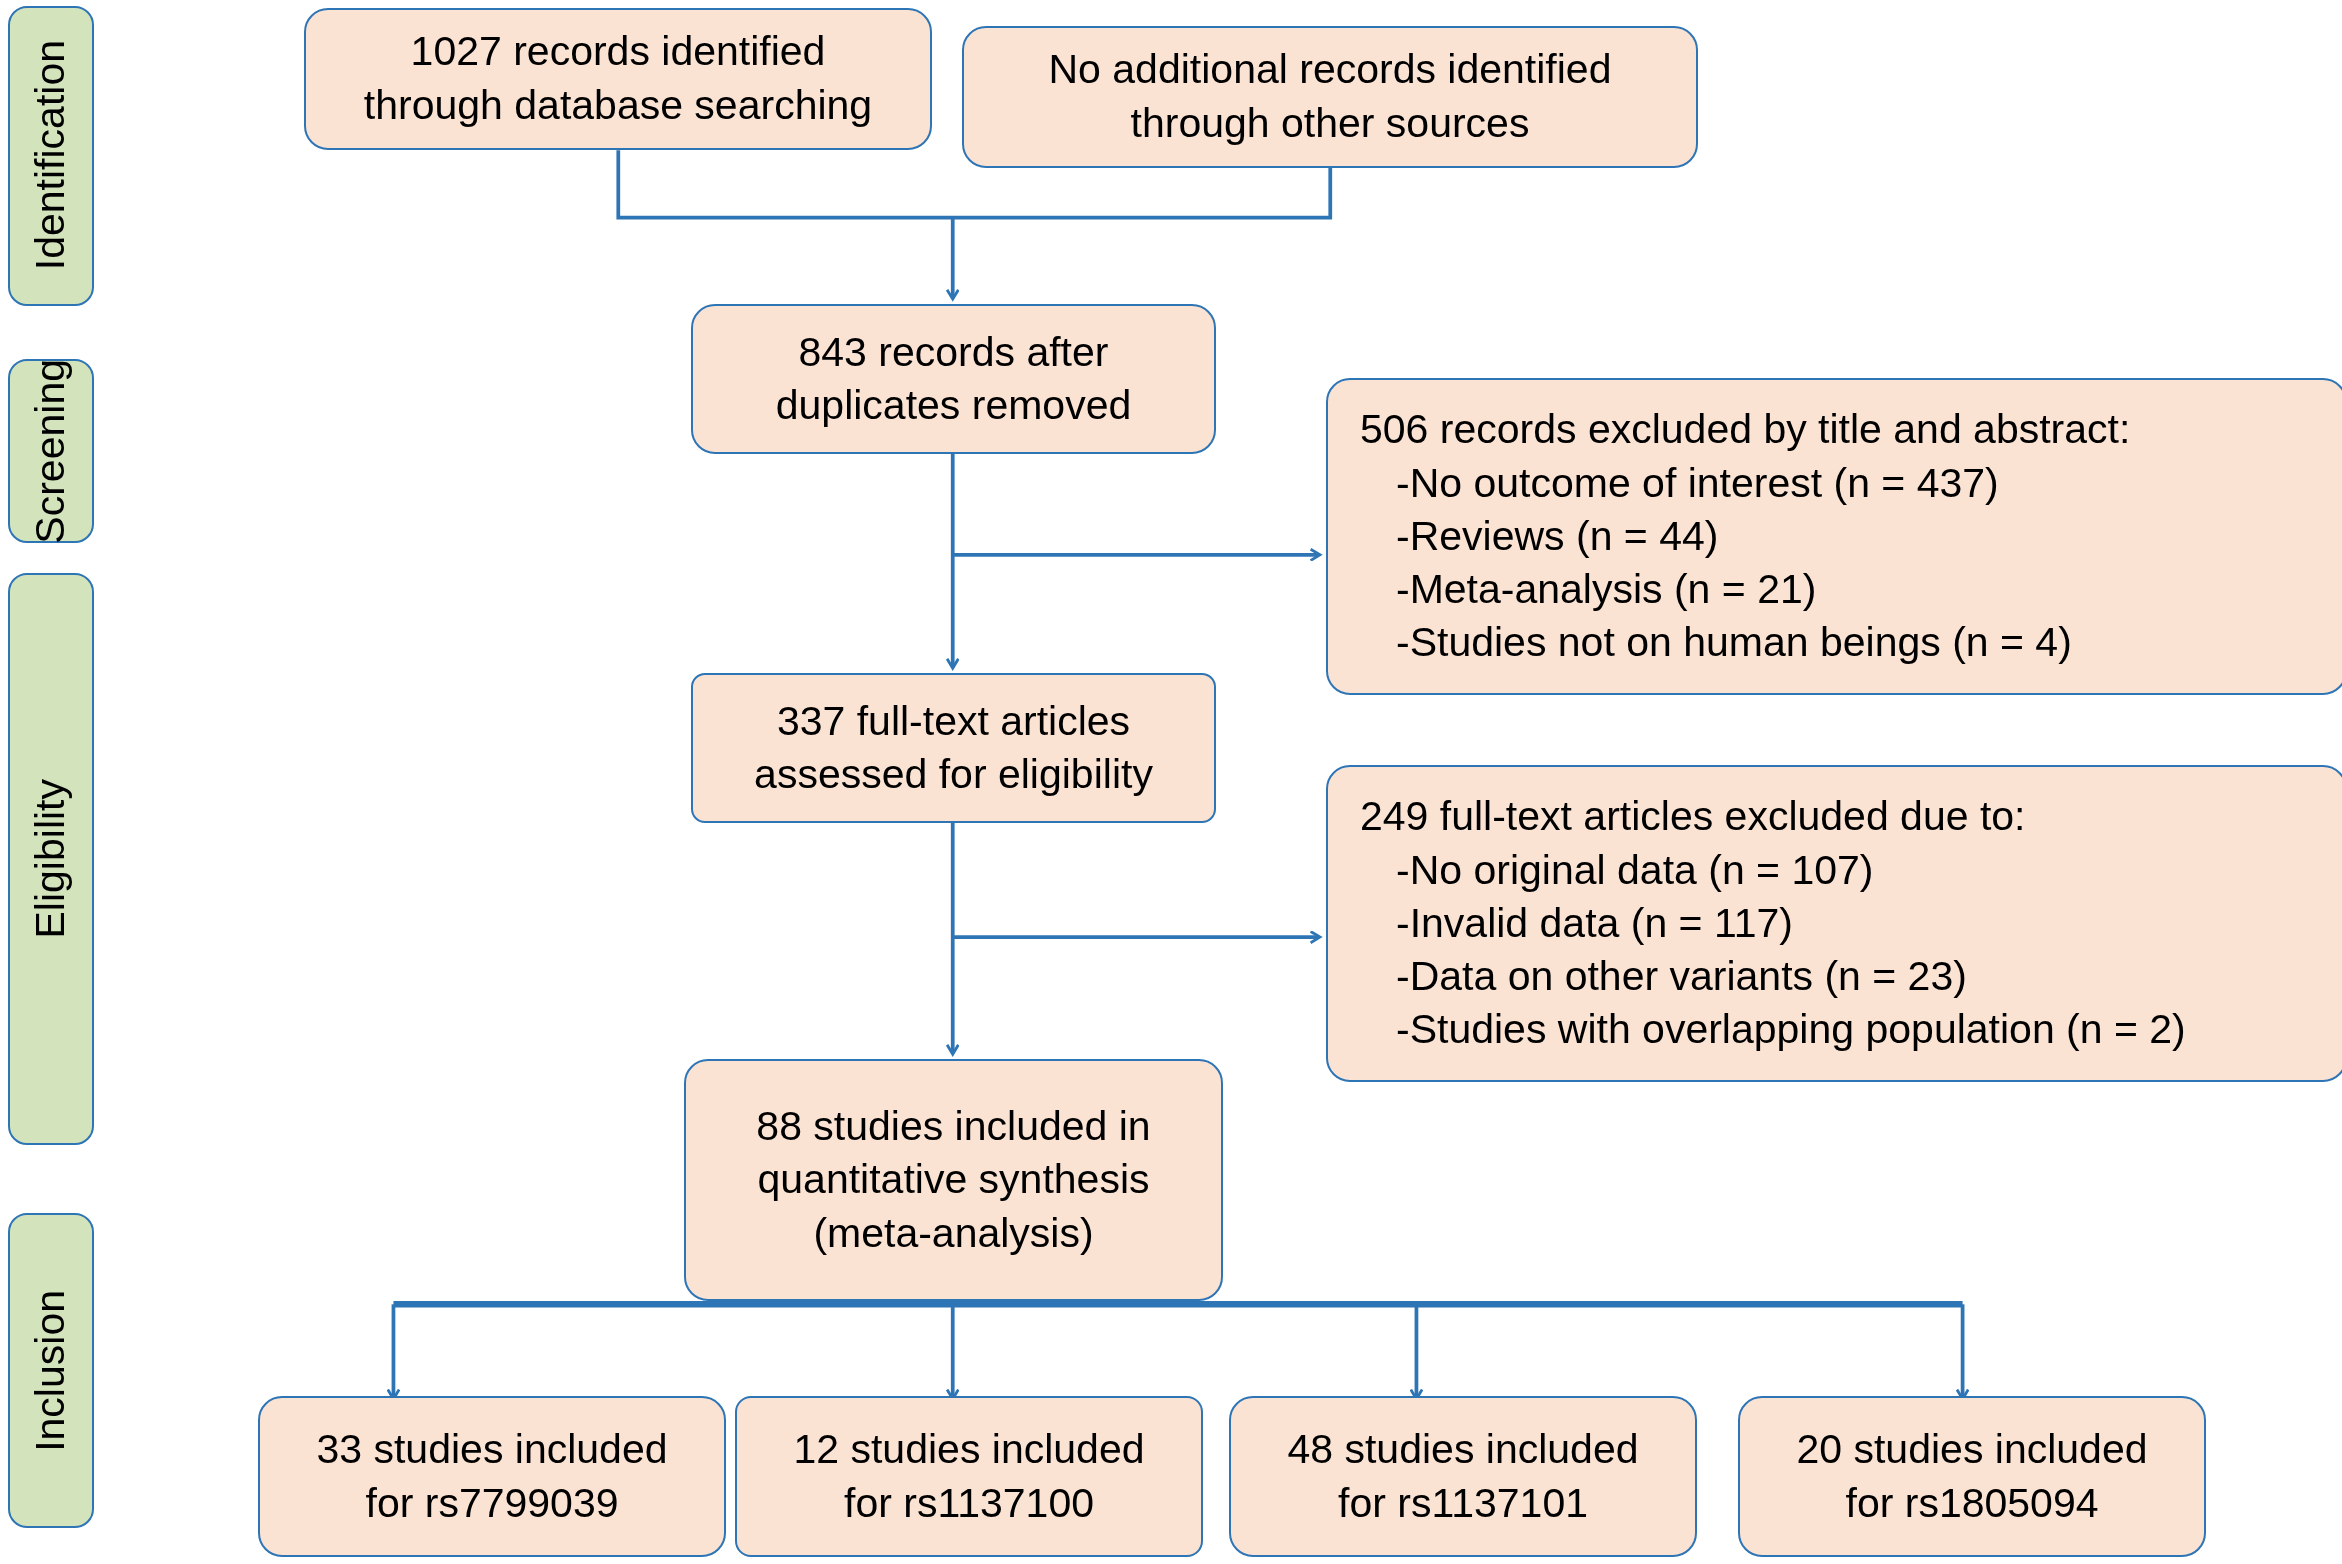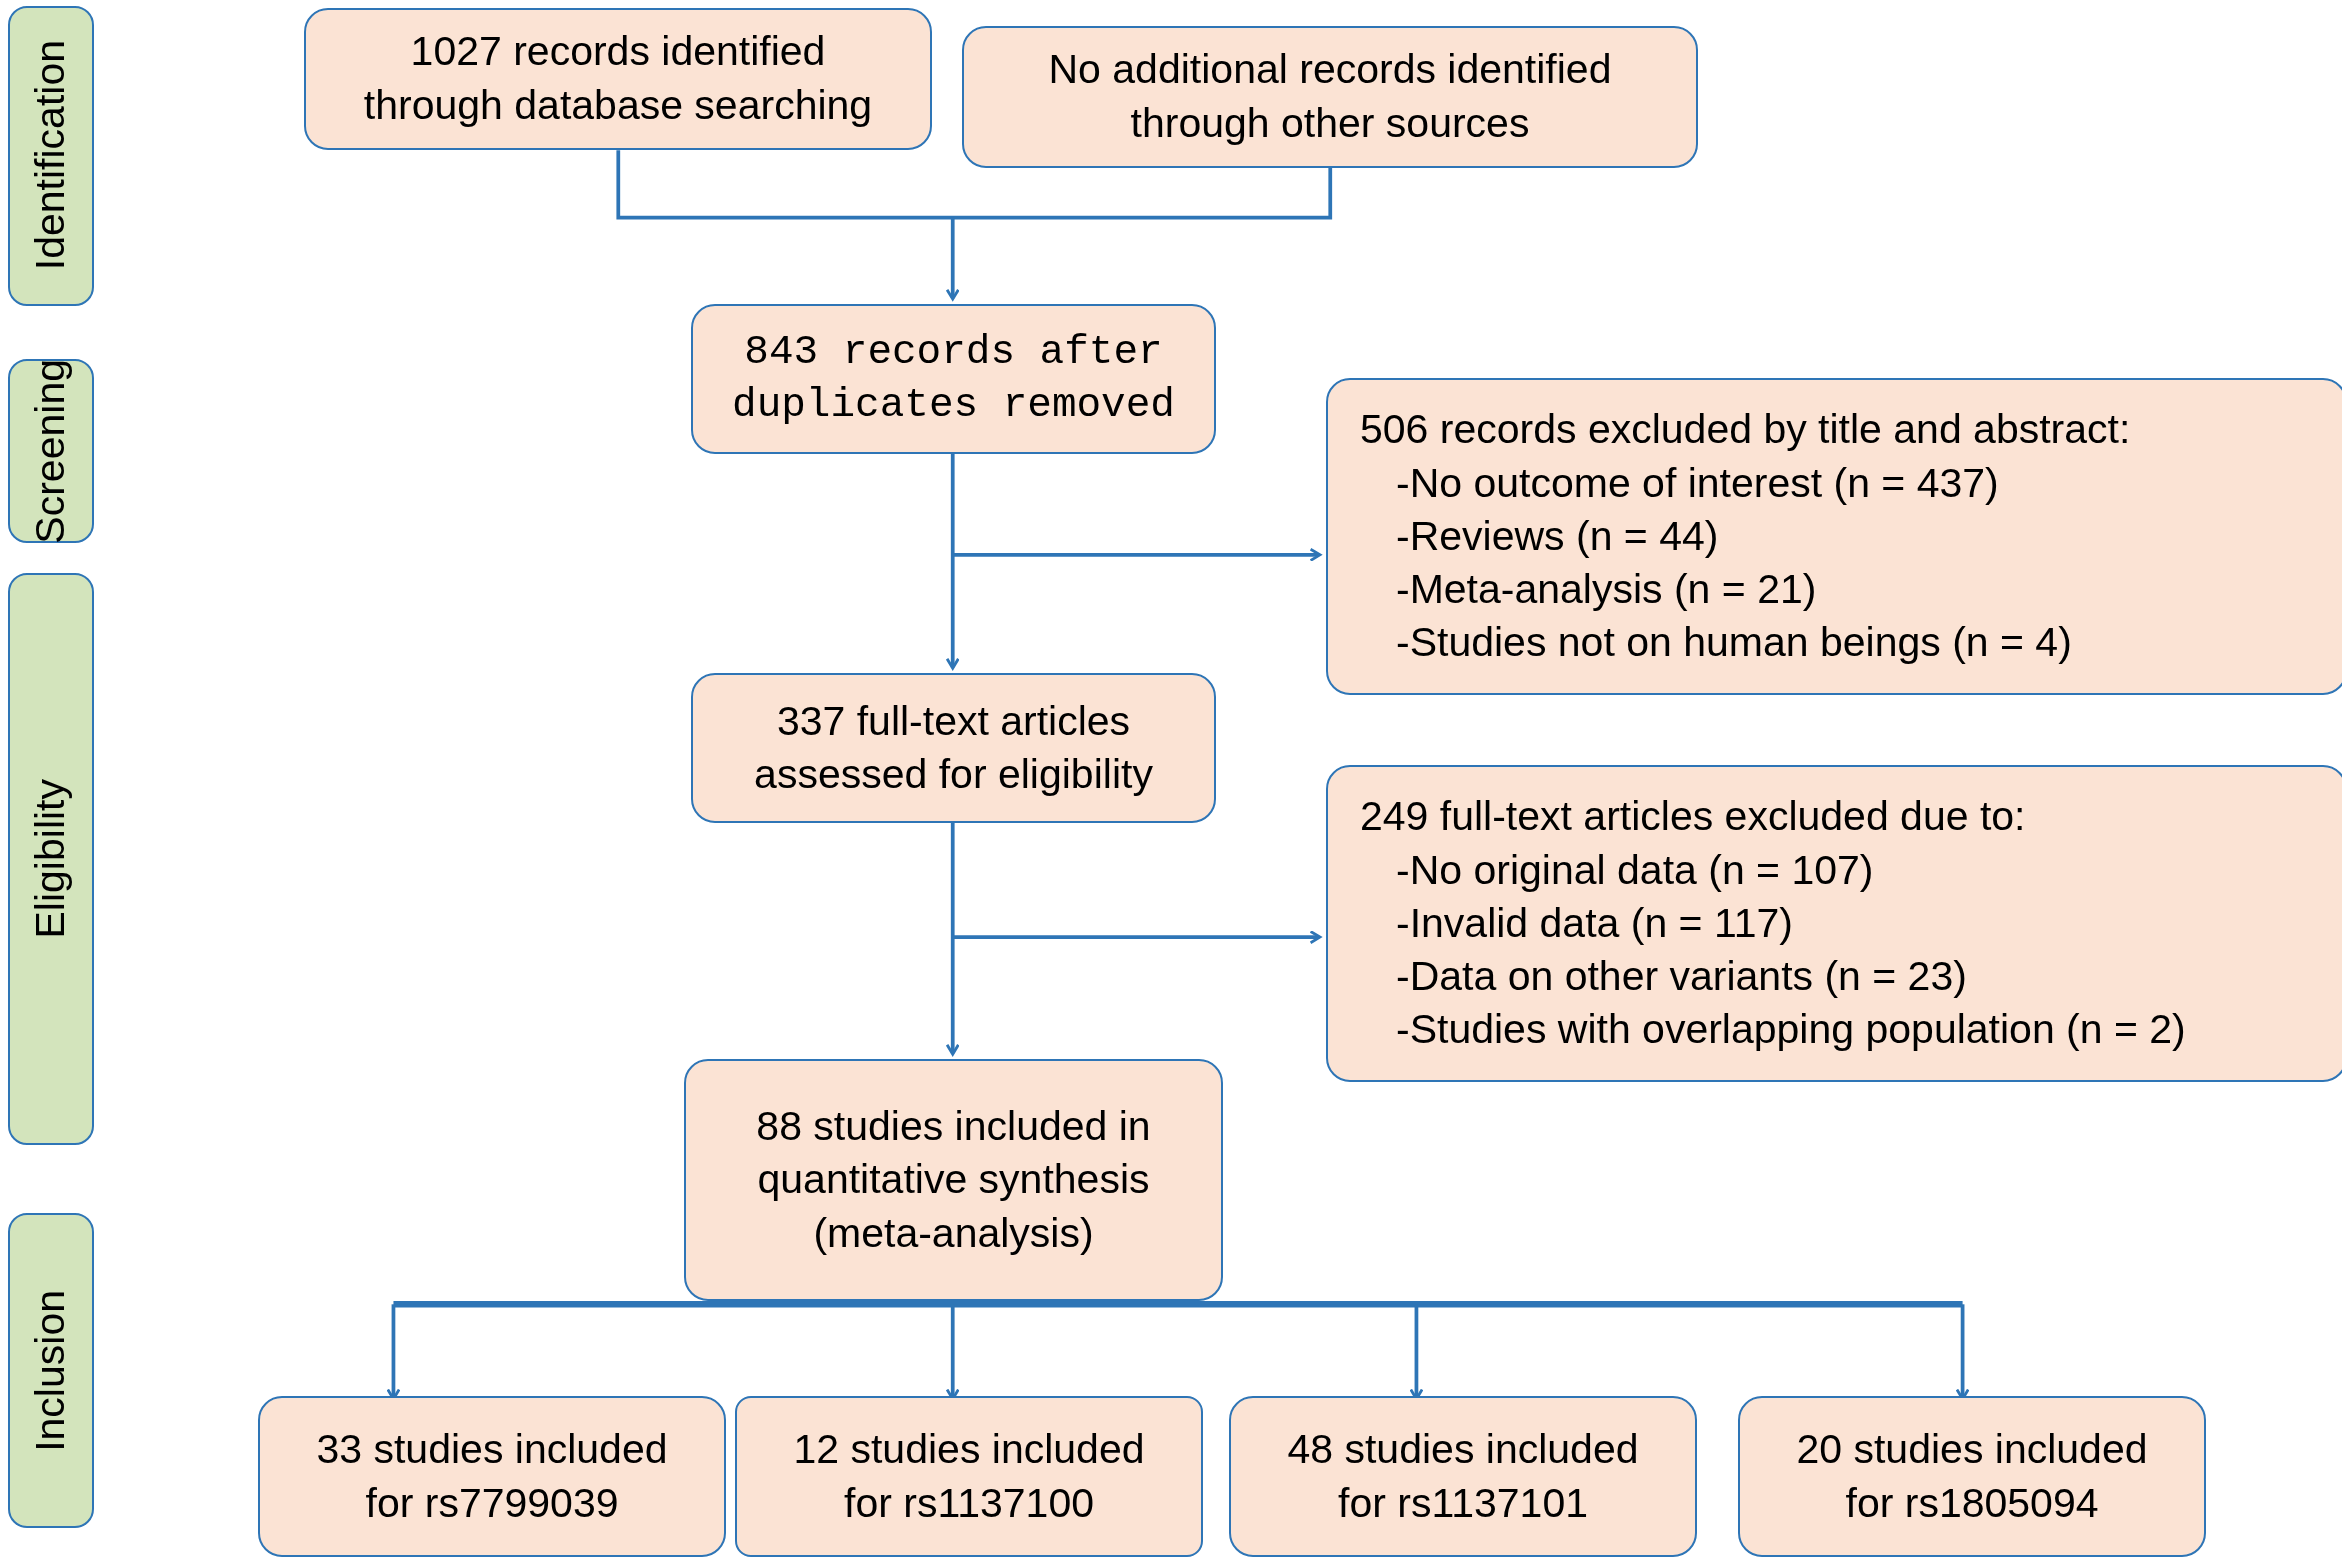--- a/index.html
+++ b/index.html
@@ -110,7 +110,7 @@
     <span class="ln">through other sources</span>
   </div>
 
-  <div class="node" style="left:691px;top:304px;width:525px;height:150px;font-family:Liberation Mono, monospace;">
+  <div class="node" style="left:691px;top:304px;width:525px;height:150px;">
     <span class="ln">843 records after</span>
     <span class="ln">duplicates removed</span>
   </div>

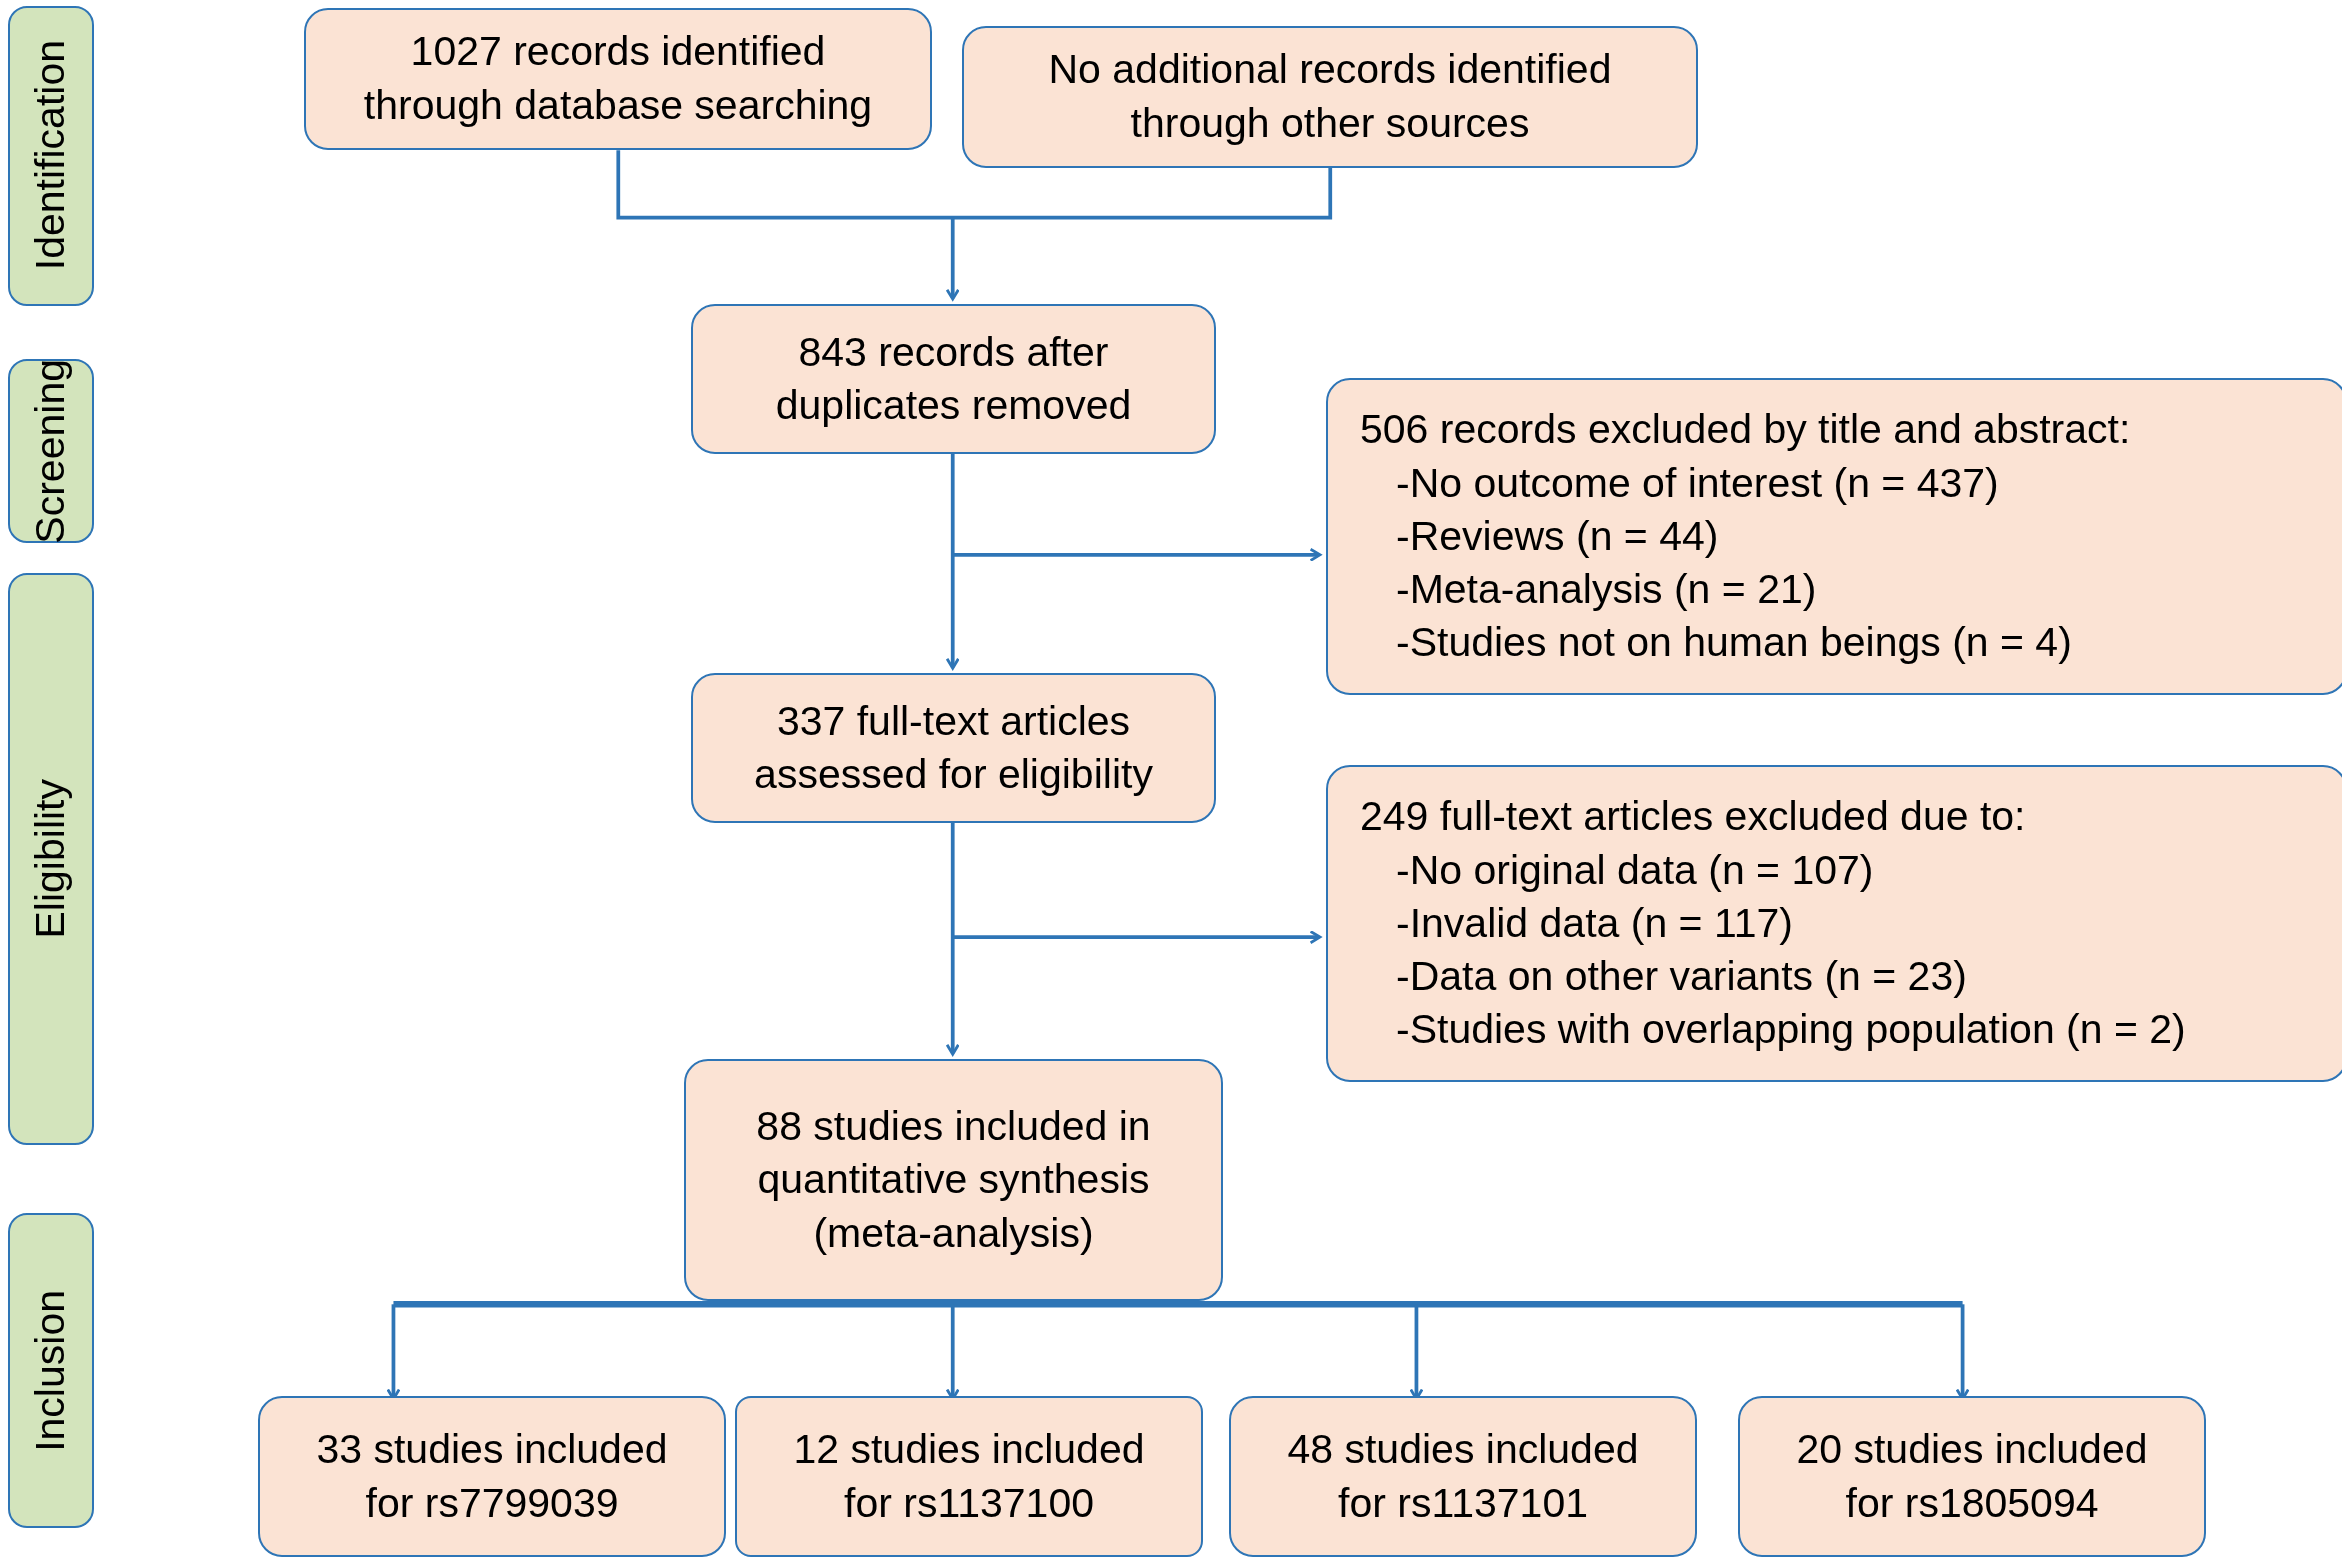--- a/index.html
+++ b/index.html
@@ -123,7 +123,7 @@
     <span class="ln sub">-Studies not on human beings (n = 4)</span>
   </div>
 
-  <div class="node" style="left:691px;top:673px;width:525px;height:150px;">
+  <div class="node" style="left:691px;top:673px;width:525px;height:150px;border-radius:14px;">
     <span class="ln">337 full-text articles</span>
     <span class="ln">assessed for eligibility</span>
   </div>

